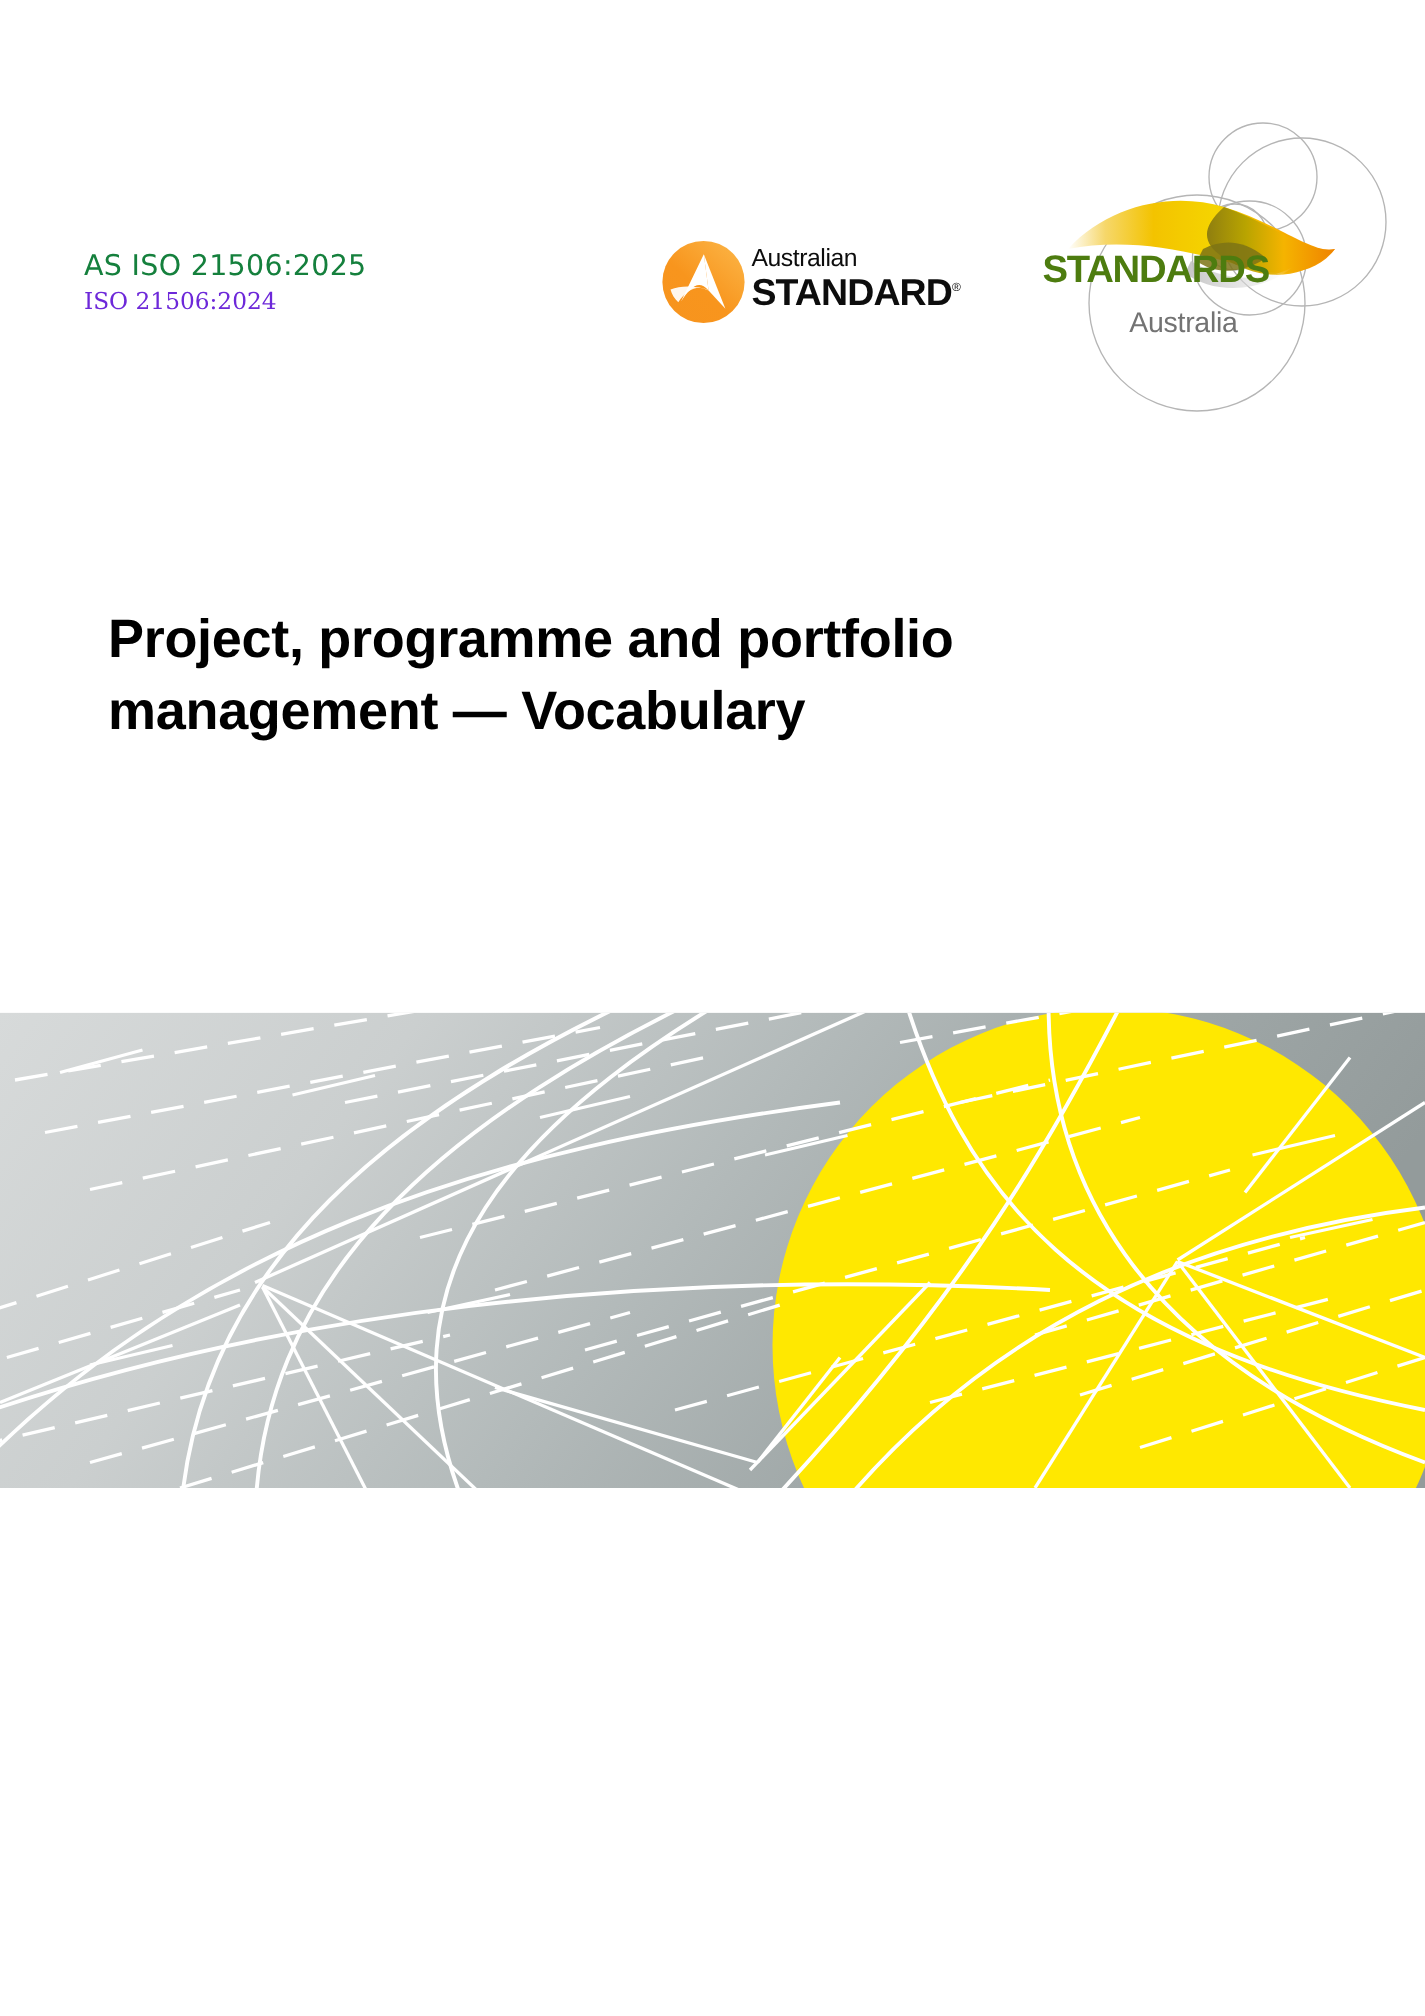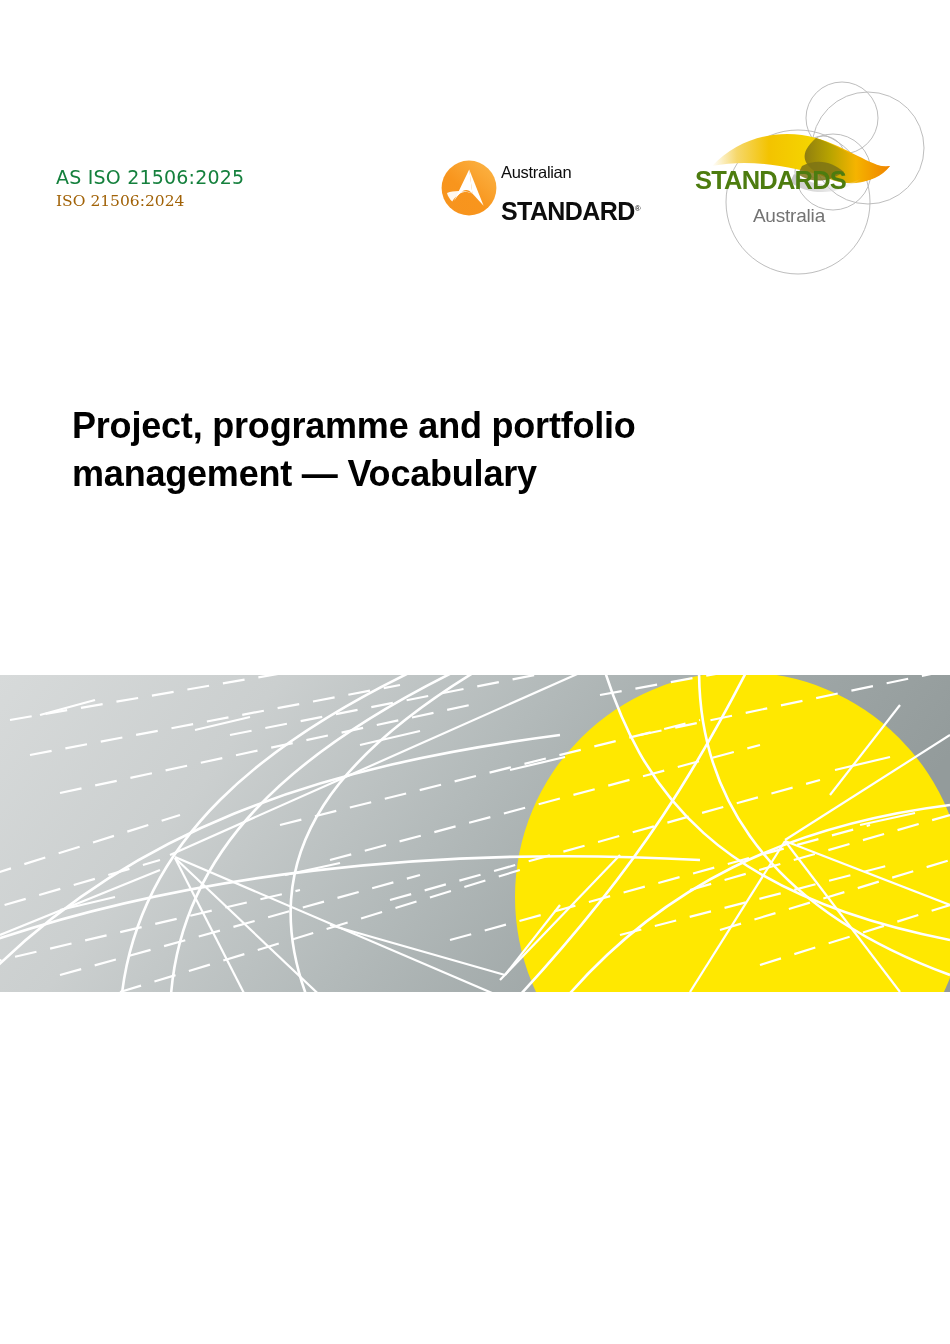--- a/index.html
+++ b/index.html
@@ -33,7 +33,7 @@
   #designation-iso {
     font-family: "DejaVu Serif", serif;
     font-size: 15.5px;
-    color: #a16207;
+    color: #6d28d9;
     display: block;
     margin-top: 7px;
     white-space: nowrap;

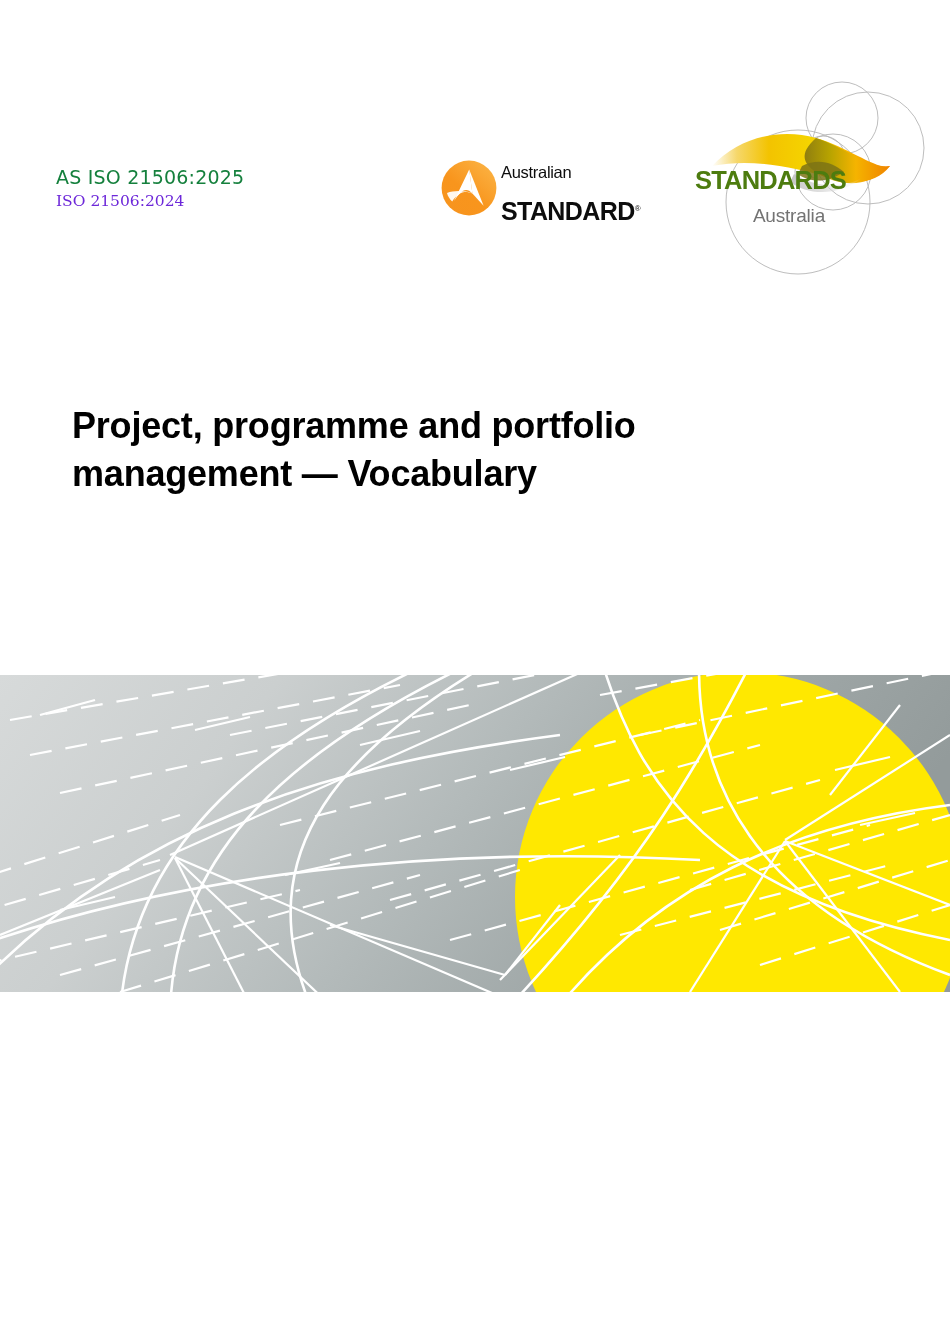--- a/index.html
+++ b/index.html
@@ -78,7 +78,7 @@
     letter-spacing: -0.6px;
     line-height: 1;
     display: block;
-    margin-top: 18px;
+    margin-top: 2px;
   }
   #aus-standard-reg {
     font-size: 8px;

